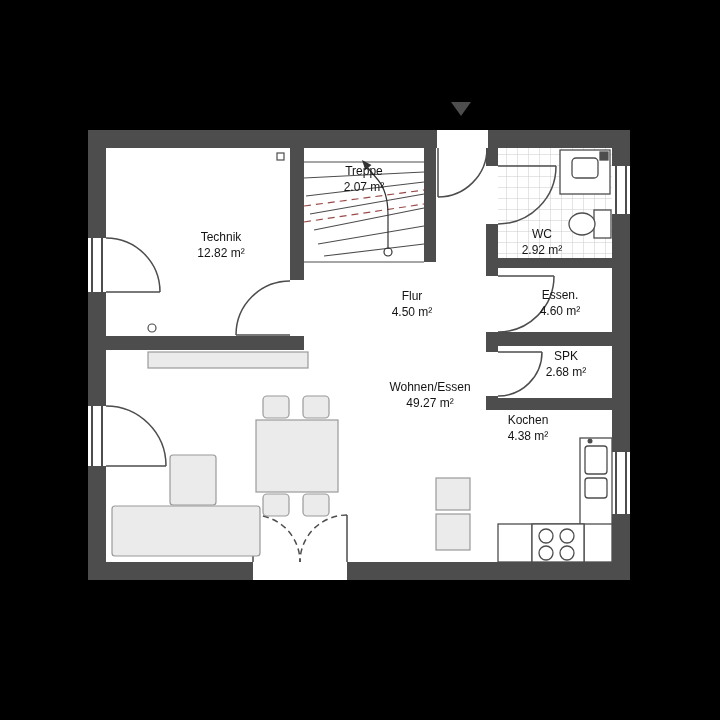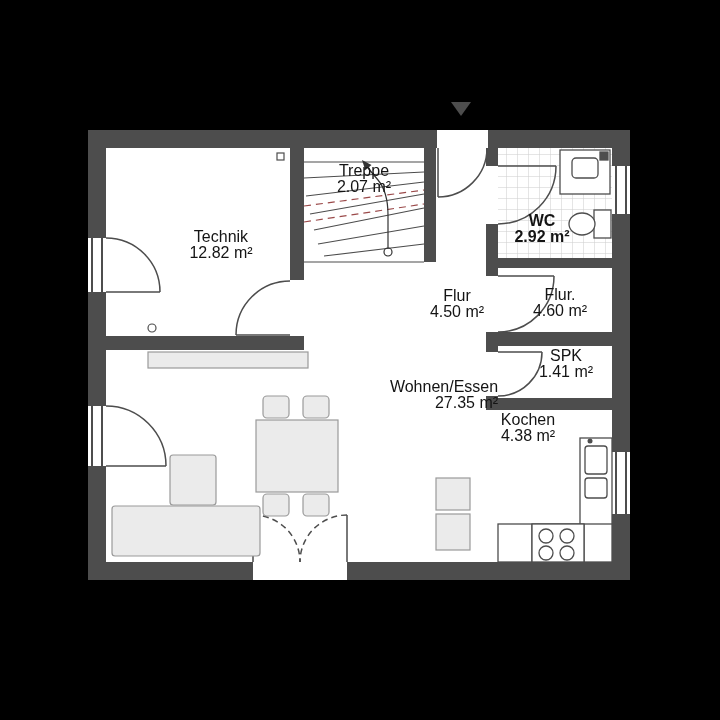--- a/index.html
+++ b/index.html
@@ -10,7 +10,7 @@
   .canvas svg{position:absolute;left:0;top:0;}
   .room-label{
     position:absolute;transform:translateX(-50%);
-    text-align:center;color:#141414;font-size:16px;line-height:16px;
+    text-align:center;color:#141414;font-size:12px;line-height:16px;
     white-space:nowrap;z-index:5;
   }
   .room-label .area{display:block;text-align:right;}

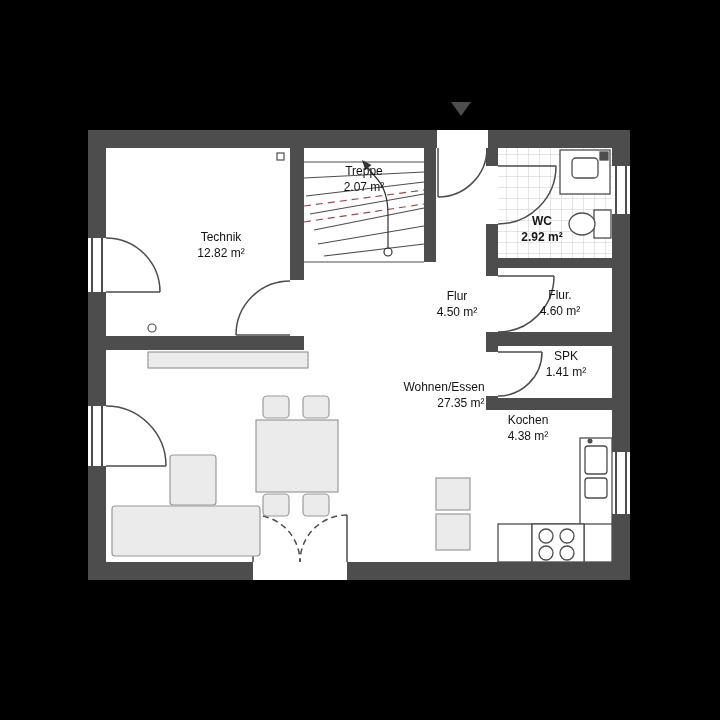--- a/index.html
+++ b/index.html
@@ -13,7 +13,7 @@
     text-align:center;color:#141414;font-size:12px;line-height:16px;
     white-space:nowrap;z-index:5;
   }
-  .room-label .area{display:block;text-align:right;}
+  .room-label .area{display:block;}
 </style>
 </head>
 <body>

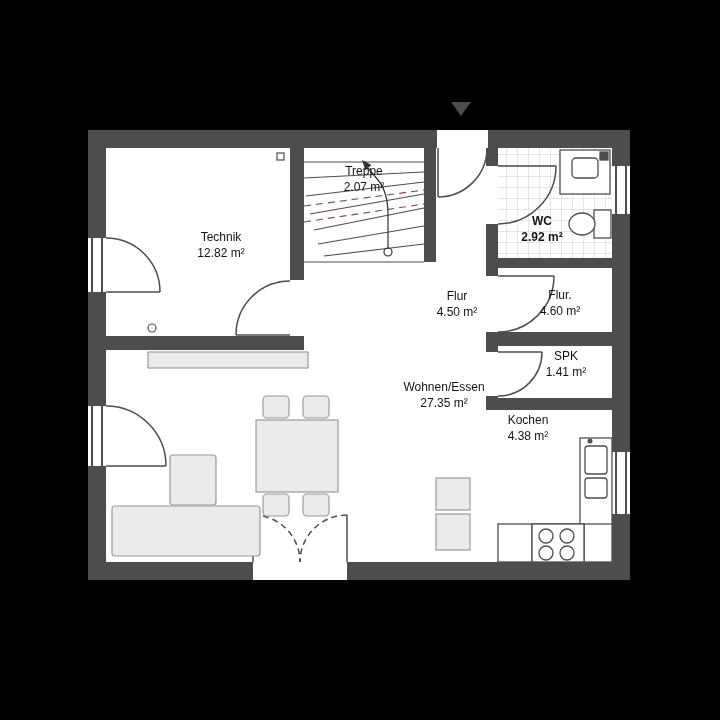--- a/index.html
+++ b/index.html
@@ -197,7 +197,7 @@
     <span>Treppe</span>
     <span class="area">2.07 m²</span>
   </div>
-  <div class="room-label" style="left:542px;top:213px;font-weight:bold;">
+  <div class="room-label" style="left:542px;top:226px;">
     <span>WC</span>
     <span class="area">2.92 m²</span>
   </div>

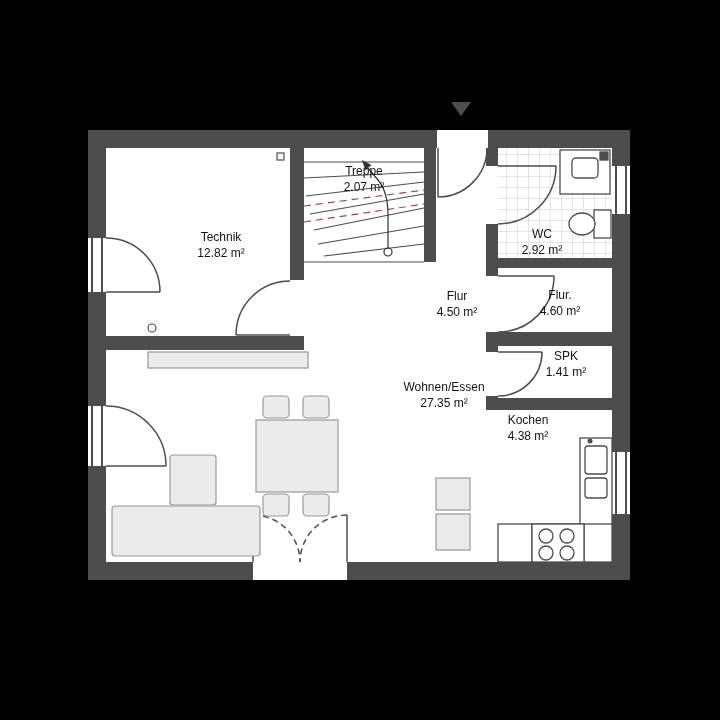--- a/index.html
+++ b/index.html
@@ -201,7 +201,7 @@
     <span>WC</span>
     <span class="area">2.92 m²</span>
   </div>
-  <div class="room-label" style="left:412px;top:288px;margin-left:45px;">
+  <div class="room-label" style="left:412px;top:288px;">
     <span>Flur</span>
     <span class="area">4.50 m²</span>
   </div>

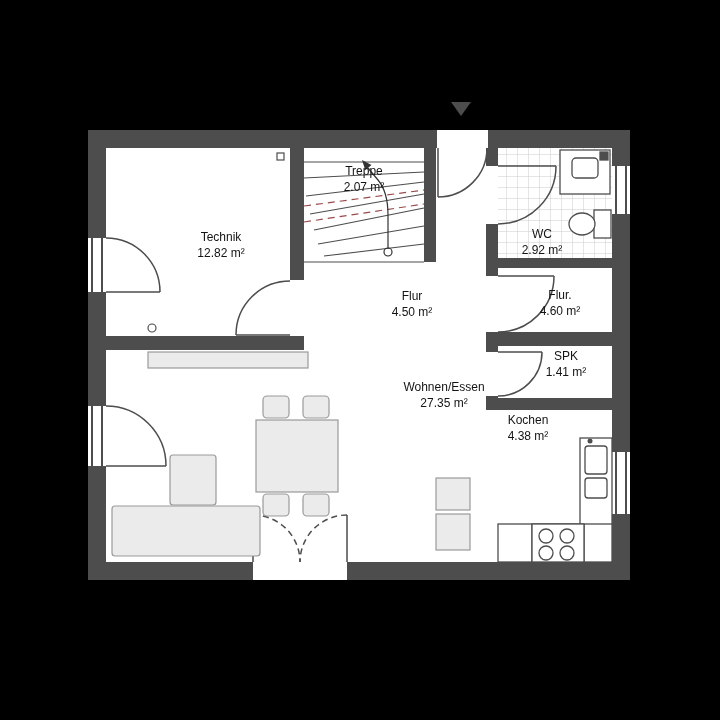--- a/index.html
+++ b/index.html
@@ -206,7 +206,7 @@
     <span class="area">4.50 m²</span>
   </div>
   <div class="room-label" style="left:560px;top:287px;">
-    <span>Flur.</span>
+    <span>Essen.</span>
     <span class="area">4.60 m²</span>
   </div>
   <div class="room-label" style="left:566px;top:348px;">

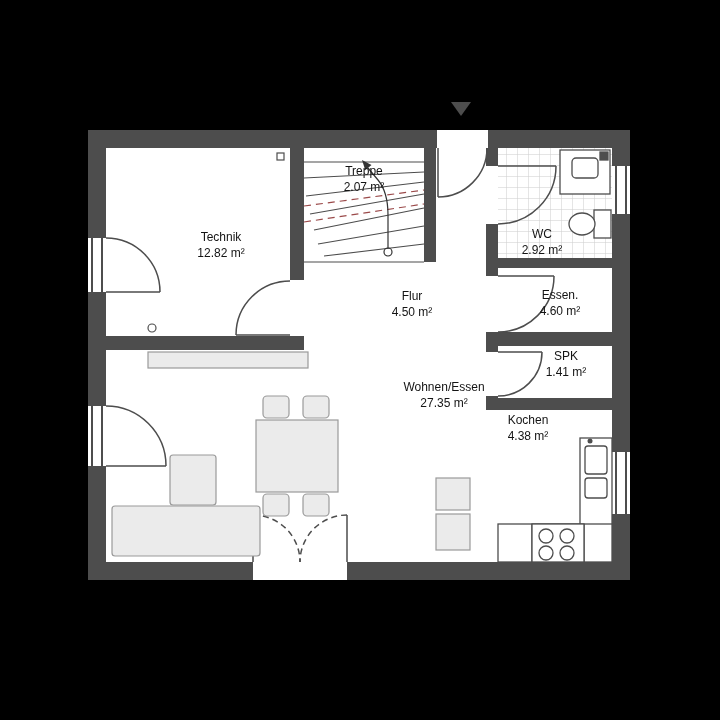--- a/index.html
+++ b/index.html
@@ -211,7 +211,7 @@
   </div>
   <div class="room-label" style="left:566px;top:348px;">
     <span>SPK</span>
-    <span class="area">1.41 m²</span>
+    <span class="area">2.68 m²</span>
   </div>
   <div class="room-label" style="left:430px;top:379px;margin-left:14px;">
     <span>Wohnen/Essen</span>

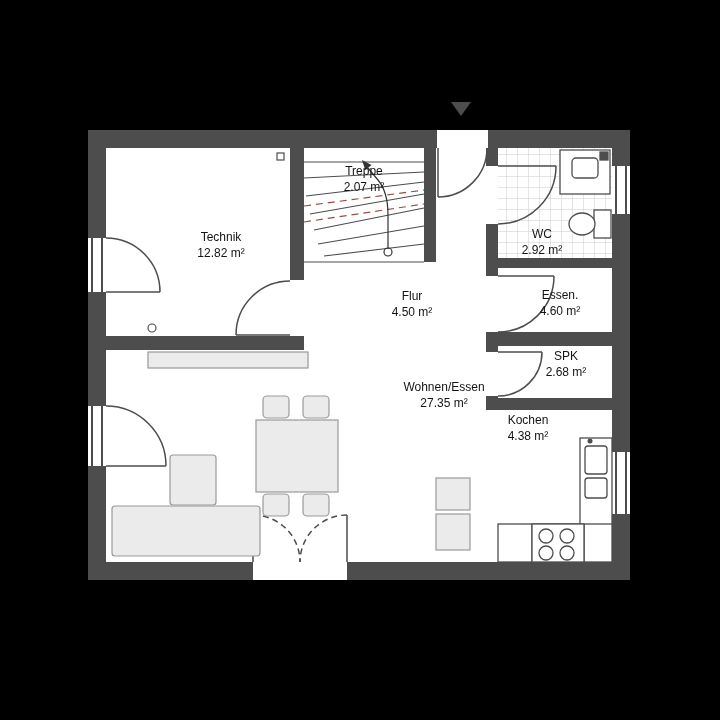--- a/index.html
+++ b/index.html
@@ -213,7 +213,7 @@
     <span>SPK</span>
     <span class="area">2.68 m²</span>
   </div>
-  <div class="room-label" style="left:430px;top:379px;margin-left:14px;">
+  <div class="room-label" style="left:430px;top:379px;">
     <span>Wohnen/Essen</span>
     <span class="area">27.35 m²</span>
   </div>

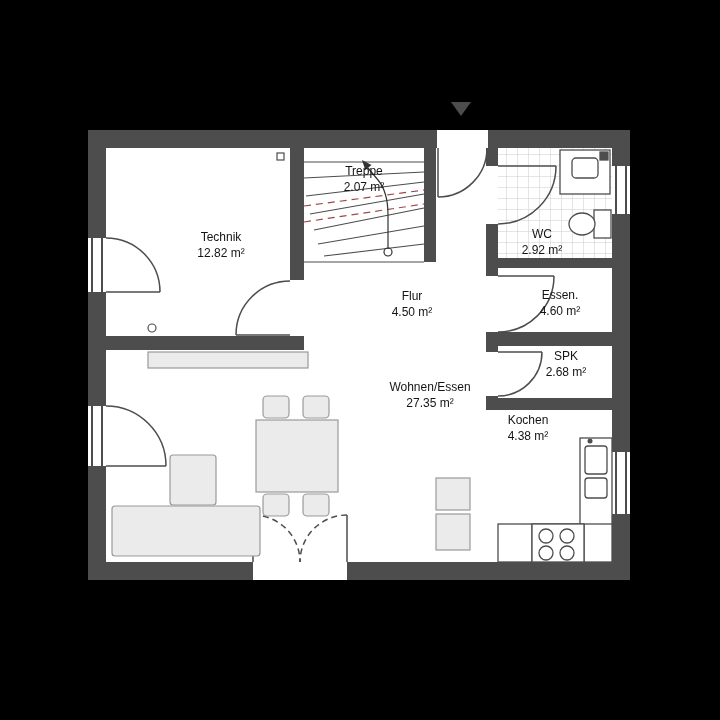--- a/index.html
+++ b/index.html
@@ -215,7 +215,7 @@
   </div>
   <div class="room-label" style="left:430px;top:379px;">
     <span>Wohnen/Essen</span>
-    <span class="area">27.35 m²</span>
+    <span class="area">49.27 m²</span>
   </div>
   <div class="room-label" style="left:528px;top:412px;">
     <span>Kochen</span>

